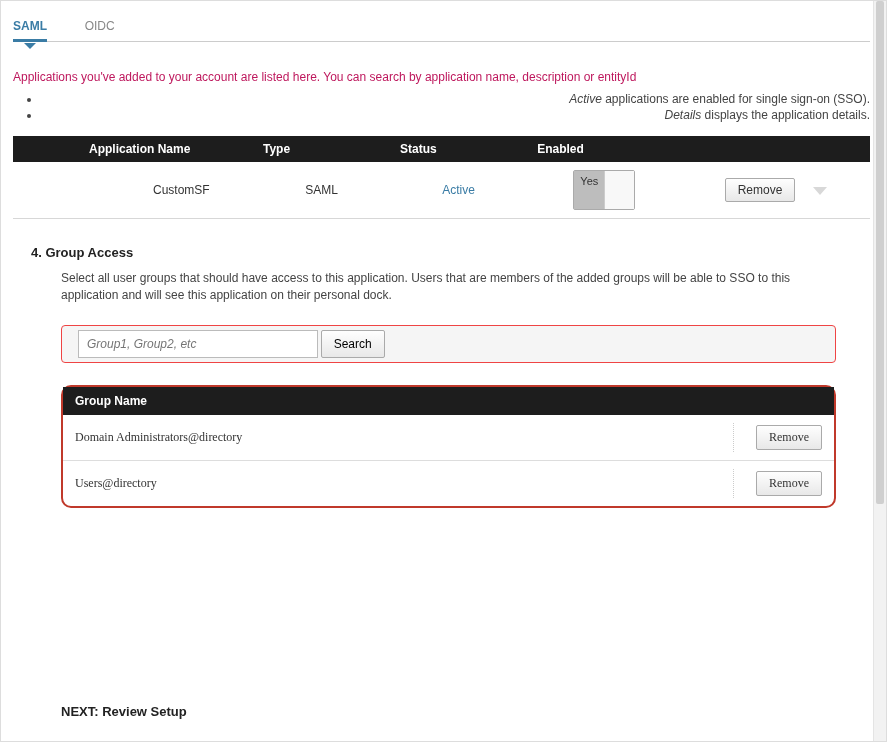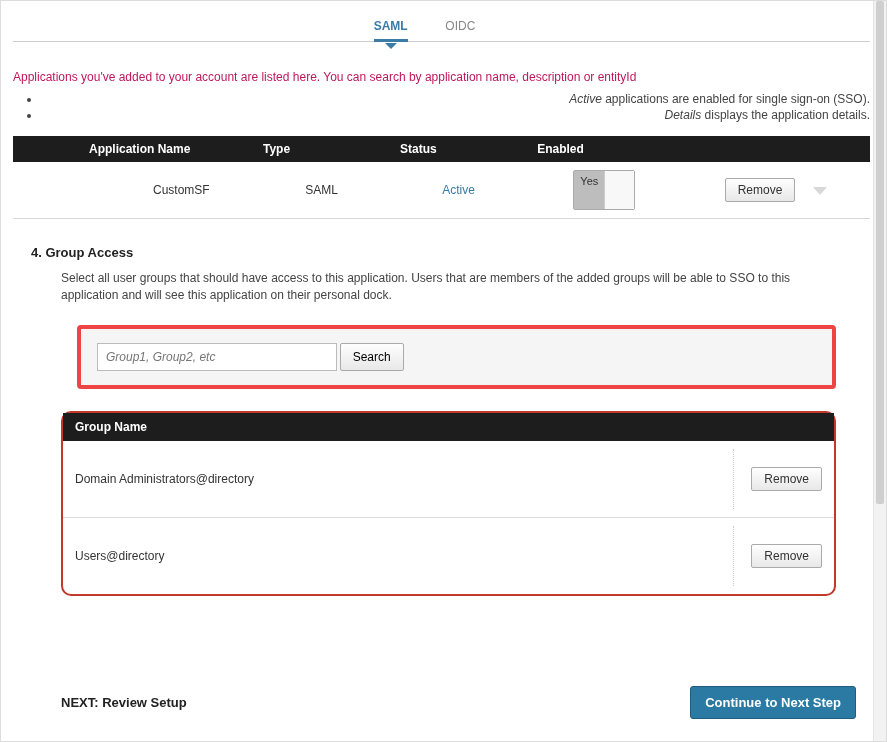--- a/index.html
+++ b/index.html
@@ -26,7 +26,6 @@
     border-bottom: 1px solid #ccc;
     margin-bottom: 28px;
     position: relative;
-    text-align: center;
   }
   .tab {
     display: inline-block;

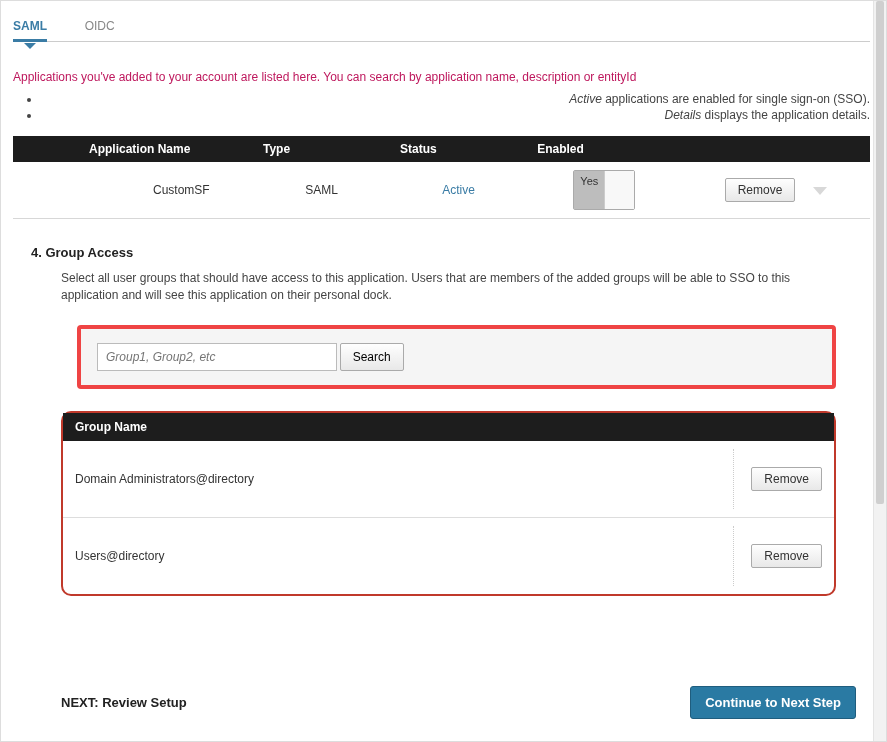--- a/index.html
+++ b/index.html
@@ -144,12 +144,11 @@
   .section-desc { font-size: 12px; color: #444; margin-bottom: 20px; line-height: 1.45; }
 
   .search-panel {
-    border: 4px solid #ef4444;
+    border: 1px solid #ef4444;
     border-radius: 4px;
     background: #f5f5f5;
-    padding: 14px 16px;
+    padding: 4px 16px;
     margin-bottom: 22px;
-    margin-left: 16px;
   }
   .search-input {
     width: 240px;

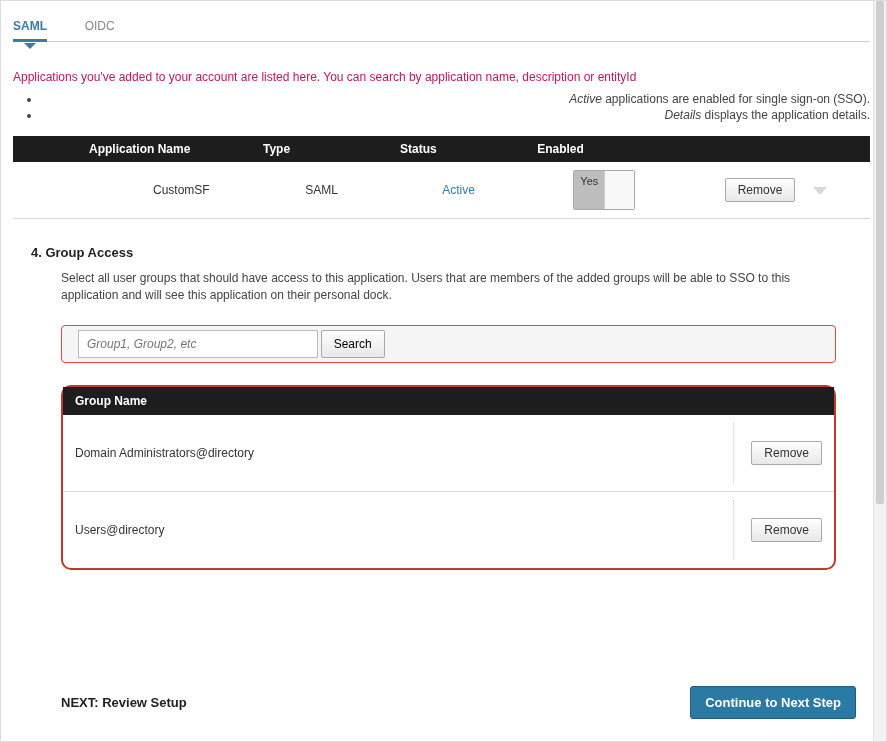--- a/index.html
+++ b/index.html
@@ -189,10 +189,11 @@
     display: flex;
     align-items: center;
     justify-content: space-between;
-    padding: 26px 12px;
+    padding: 10px 12px;
     border-top: 1px solid #ddd;
     font-size: 12px;
     position: relative;
+    font-family: Liberation Serif, serif;
   }
   .group-row:first-child { border-top: none; }
   .group-row .divider {

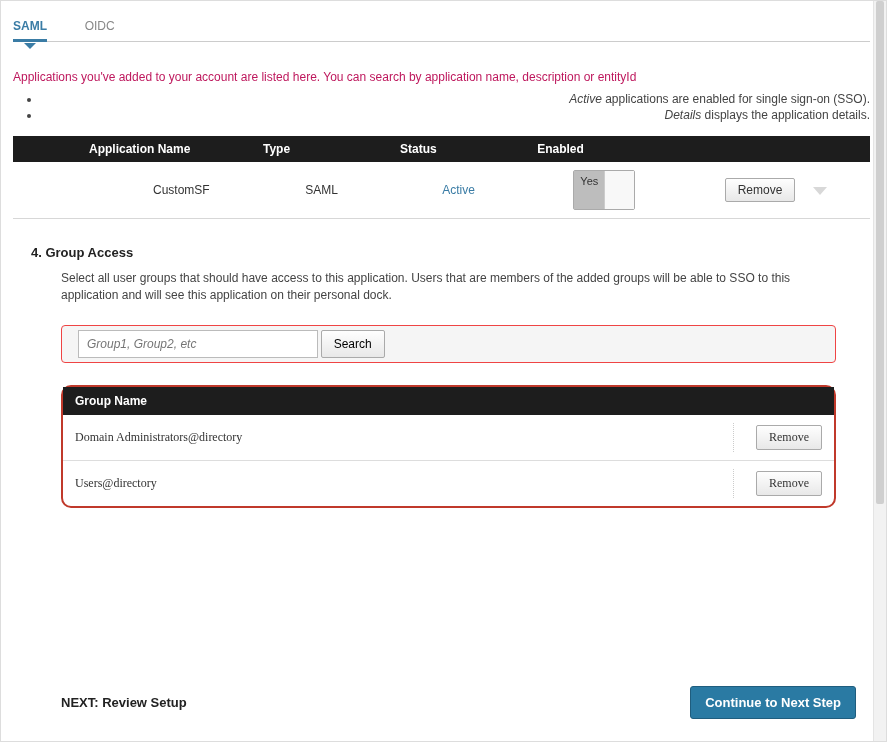--- a/index.html
+++ b/index.html
@@ -325,7 +325,6 @@
 
 <div class="footer">
   <span class="footer-label">NEXT: Review Setup</span>
-  <button class="btn-primary">Continue to Next Step</button>
 </div>
 
 <div class="scrollbar-track">

